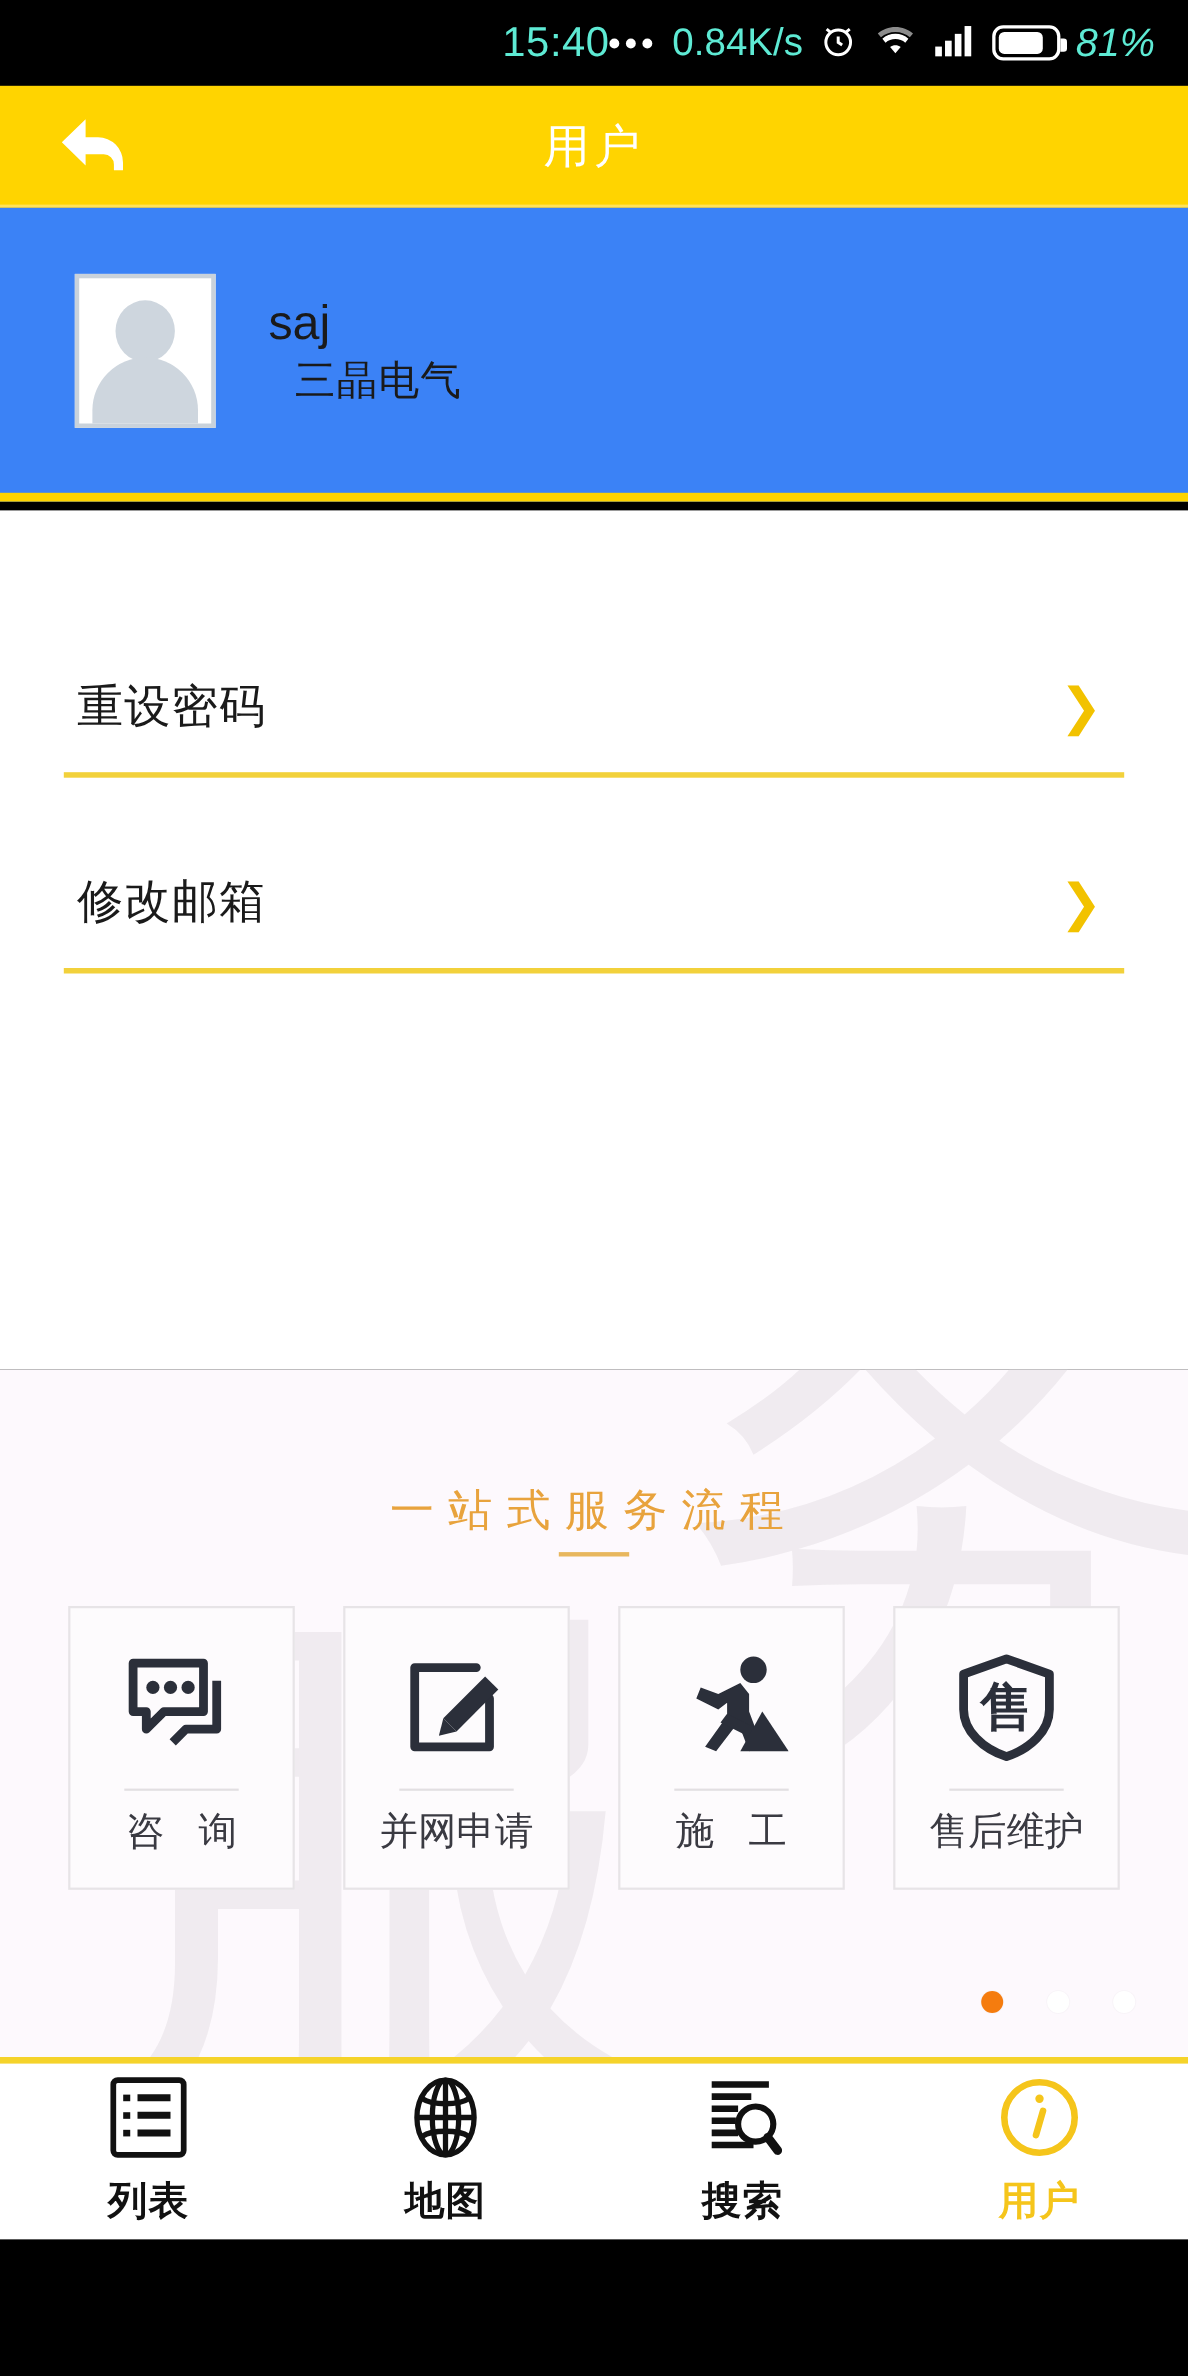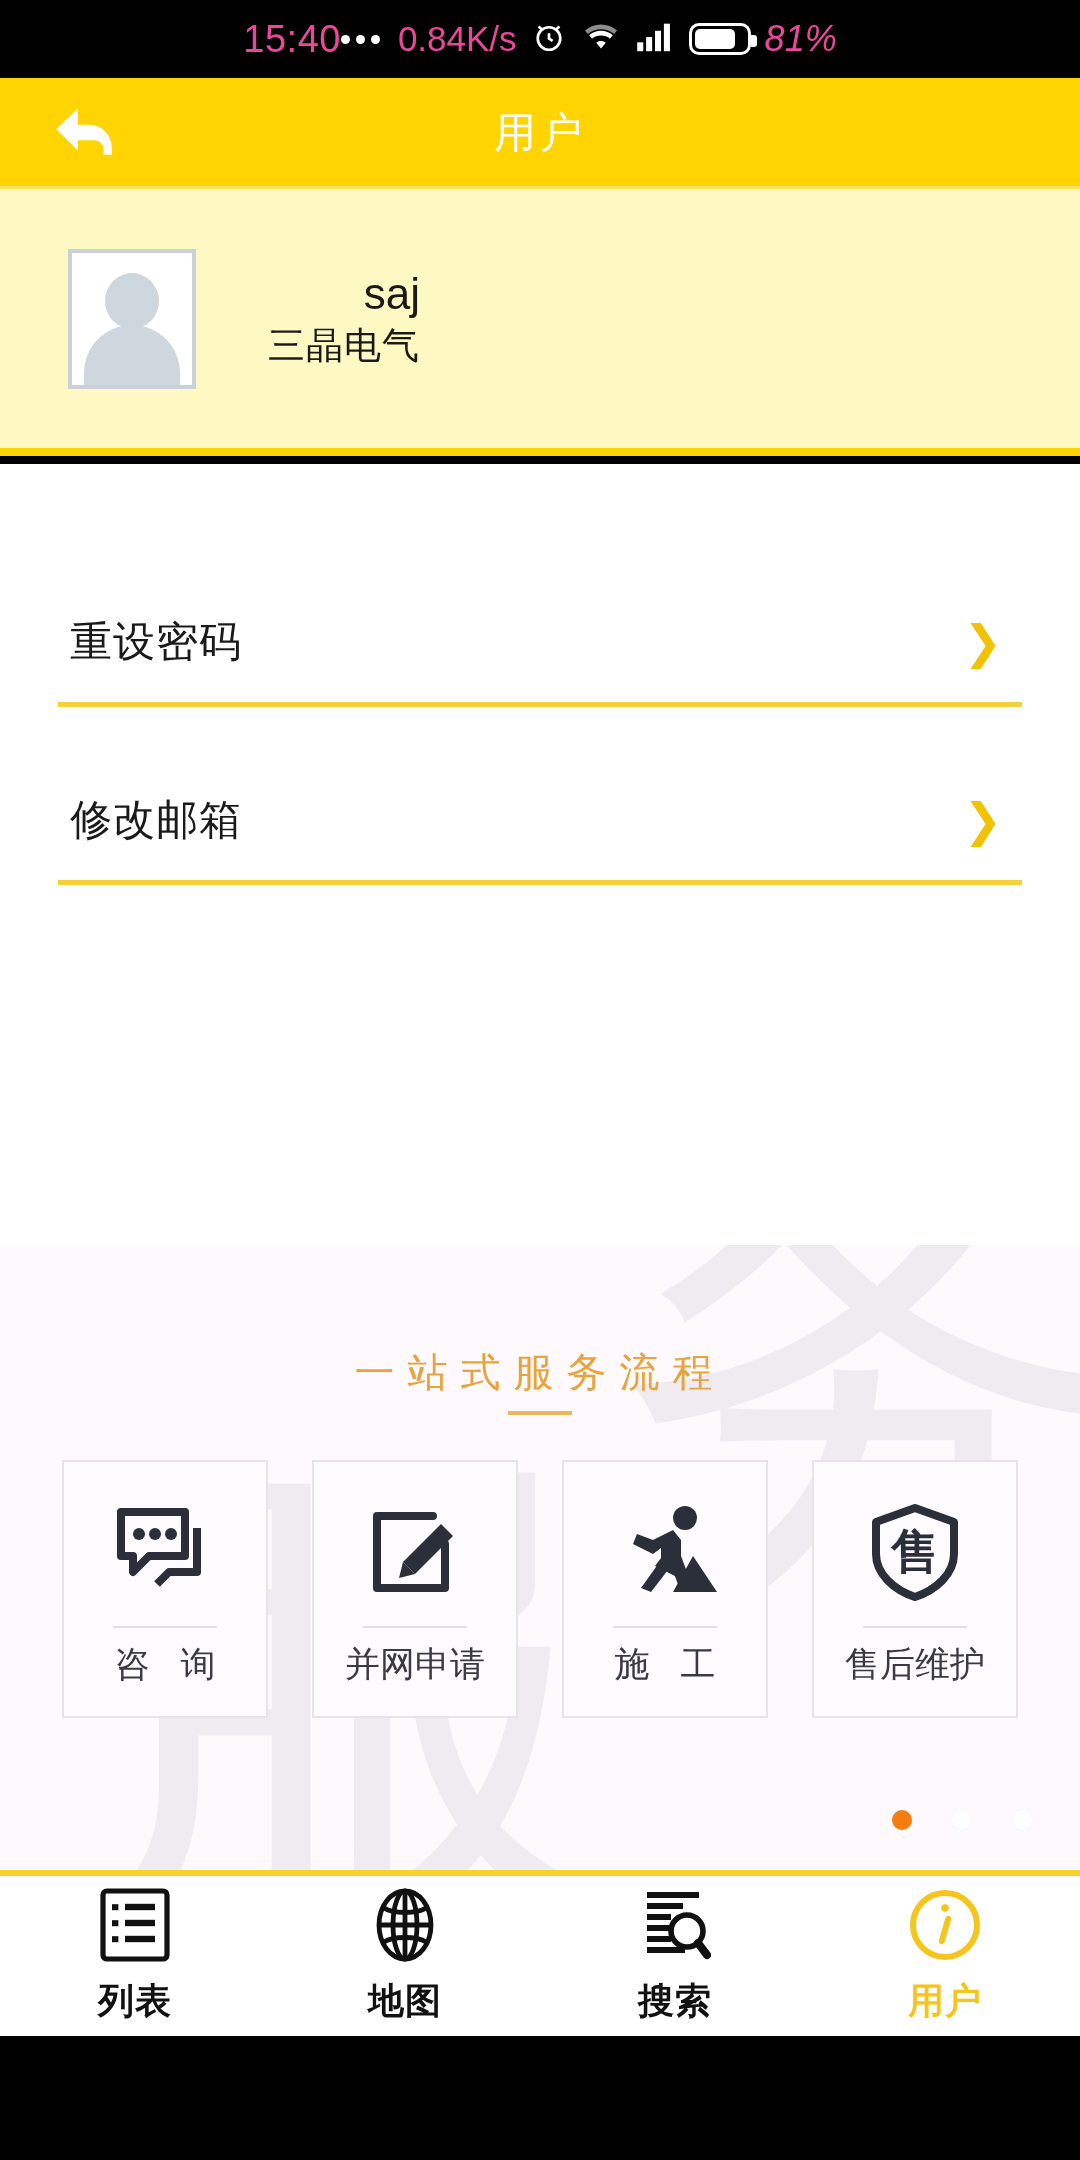--- a/index.html
+++ b/index.html
@@ -14,8 +14,8 @@
   
   .statusbar{
     position:absolute; top:0; left:0; width:1080px; height:78px;
-    background:#000; color:#ec4899;
-    display:flex; align-items:center; justify-content:center;
+    background:#000; color:#5eead4;
+    display:flex; align-items:center; justify-content:flex-end;
     padding:0 30px;
   }
   .sb-time{ font-size:38px; letter-spacing:.5px; }

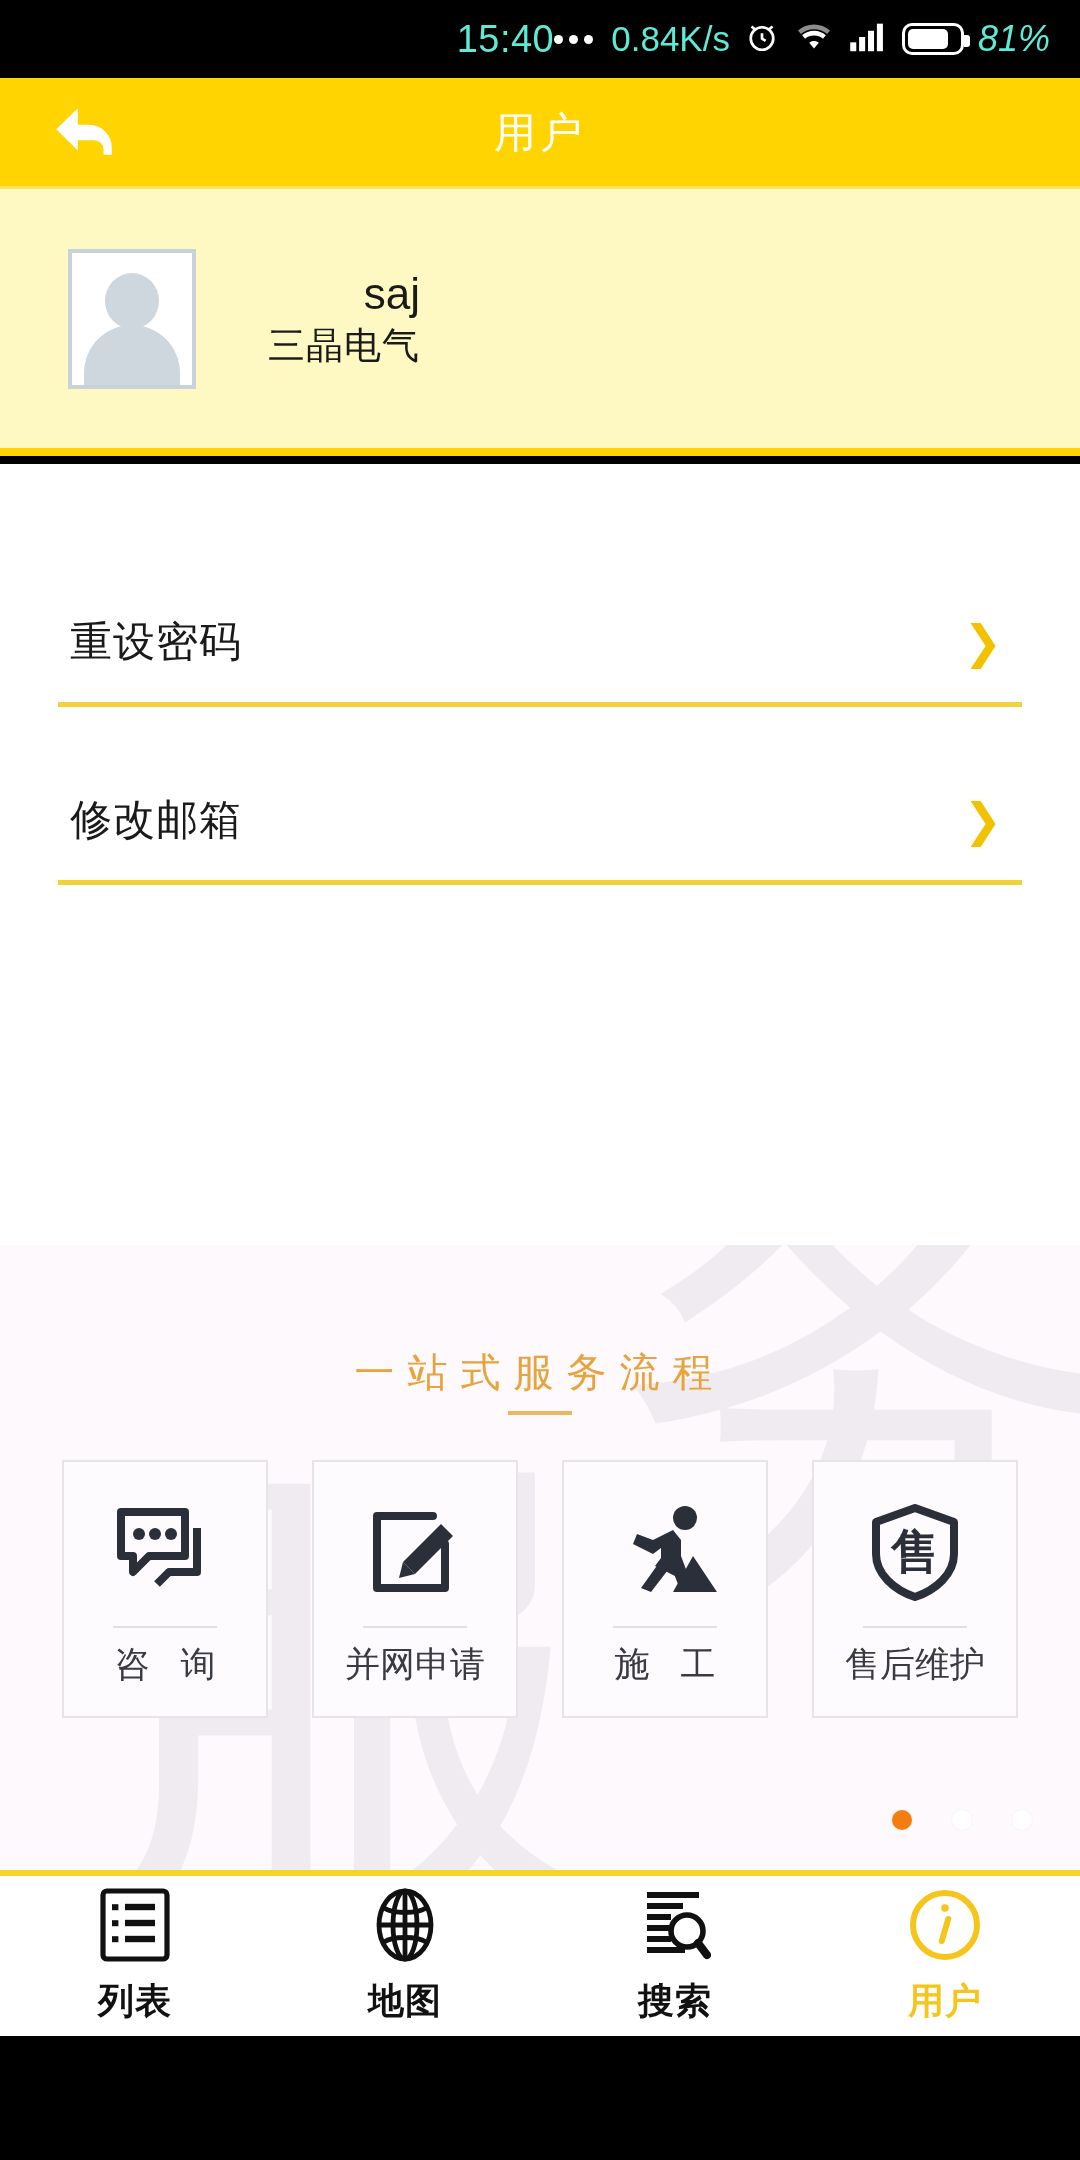--- a/index.html
+++ b/index.html
@@ -55,11 +55,10 @@
   
   .profile{
     position:absolute; top:189px; left:0; width:1080px; height:267px;
-    background:#fef9c3;
+    background:#3b82f6;
     border-bottom:8px solid #FFD400;
     display:flex; align-items:center;
     padding-left:68px;
-    text-align:right;
   }
   .avatar{
     width:128px; height:140px; background:#fff;

